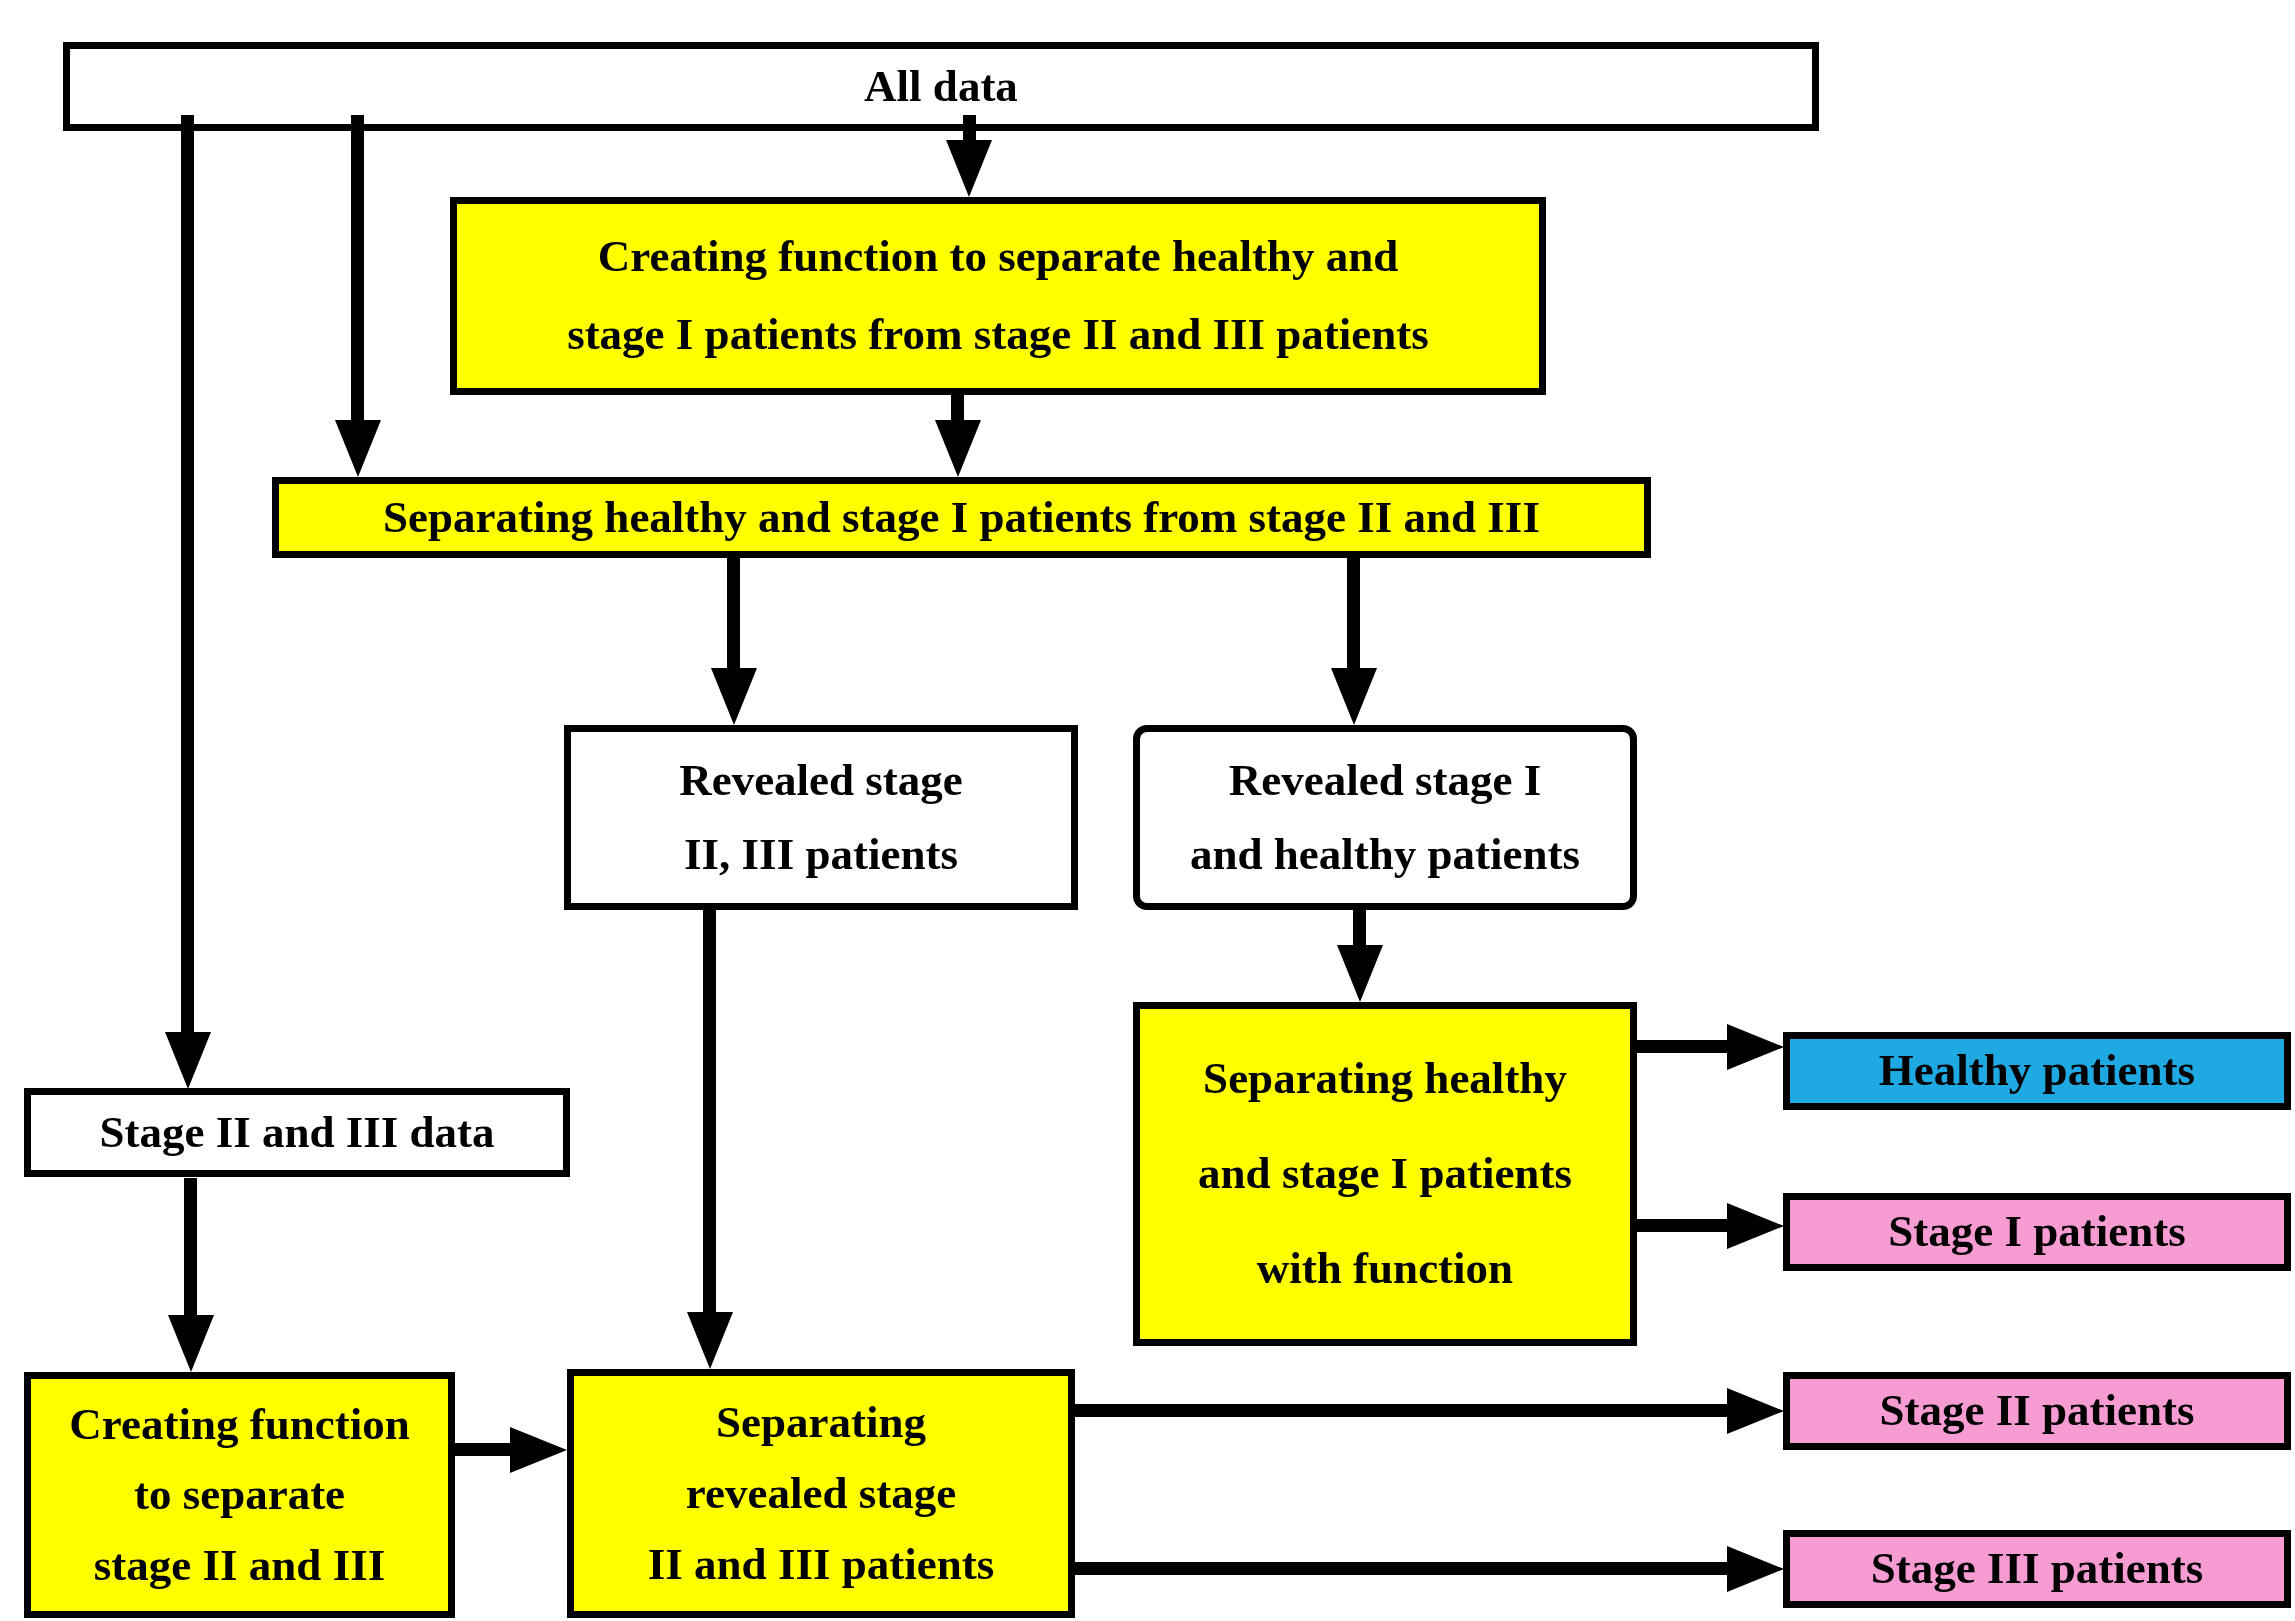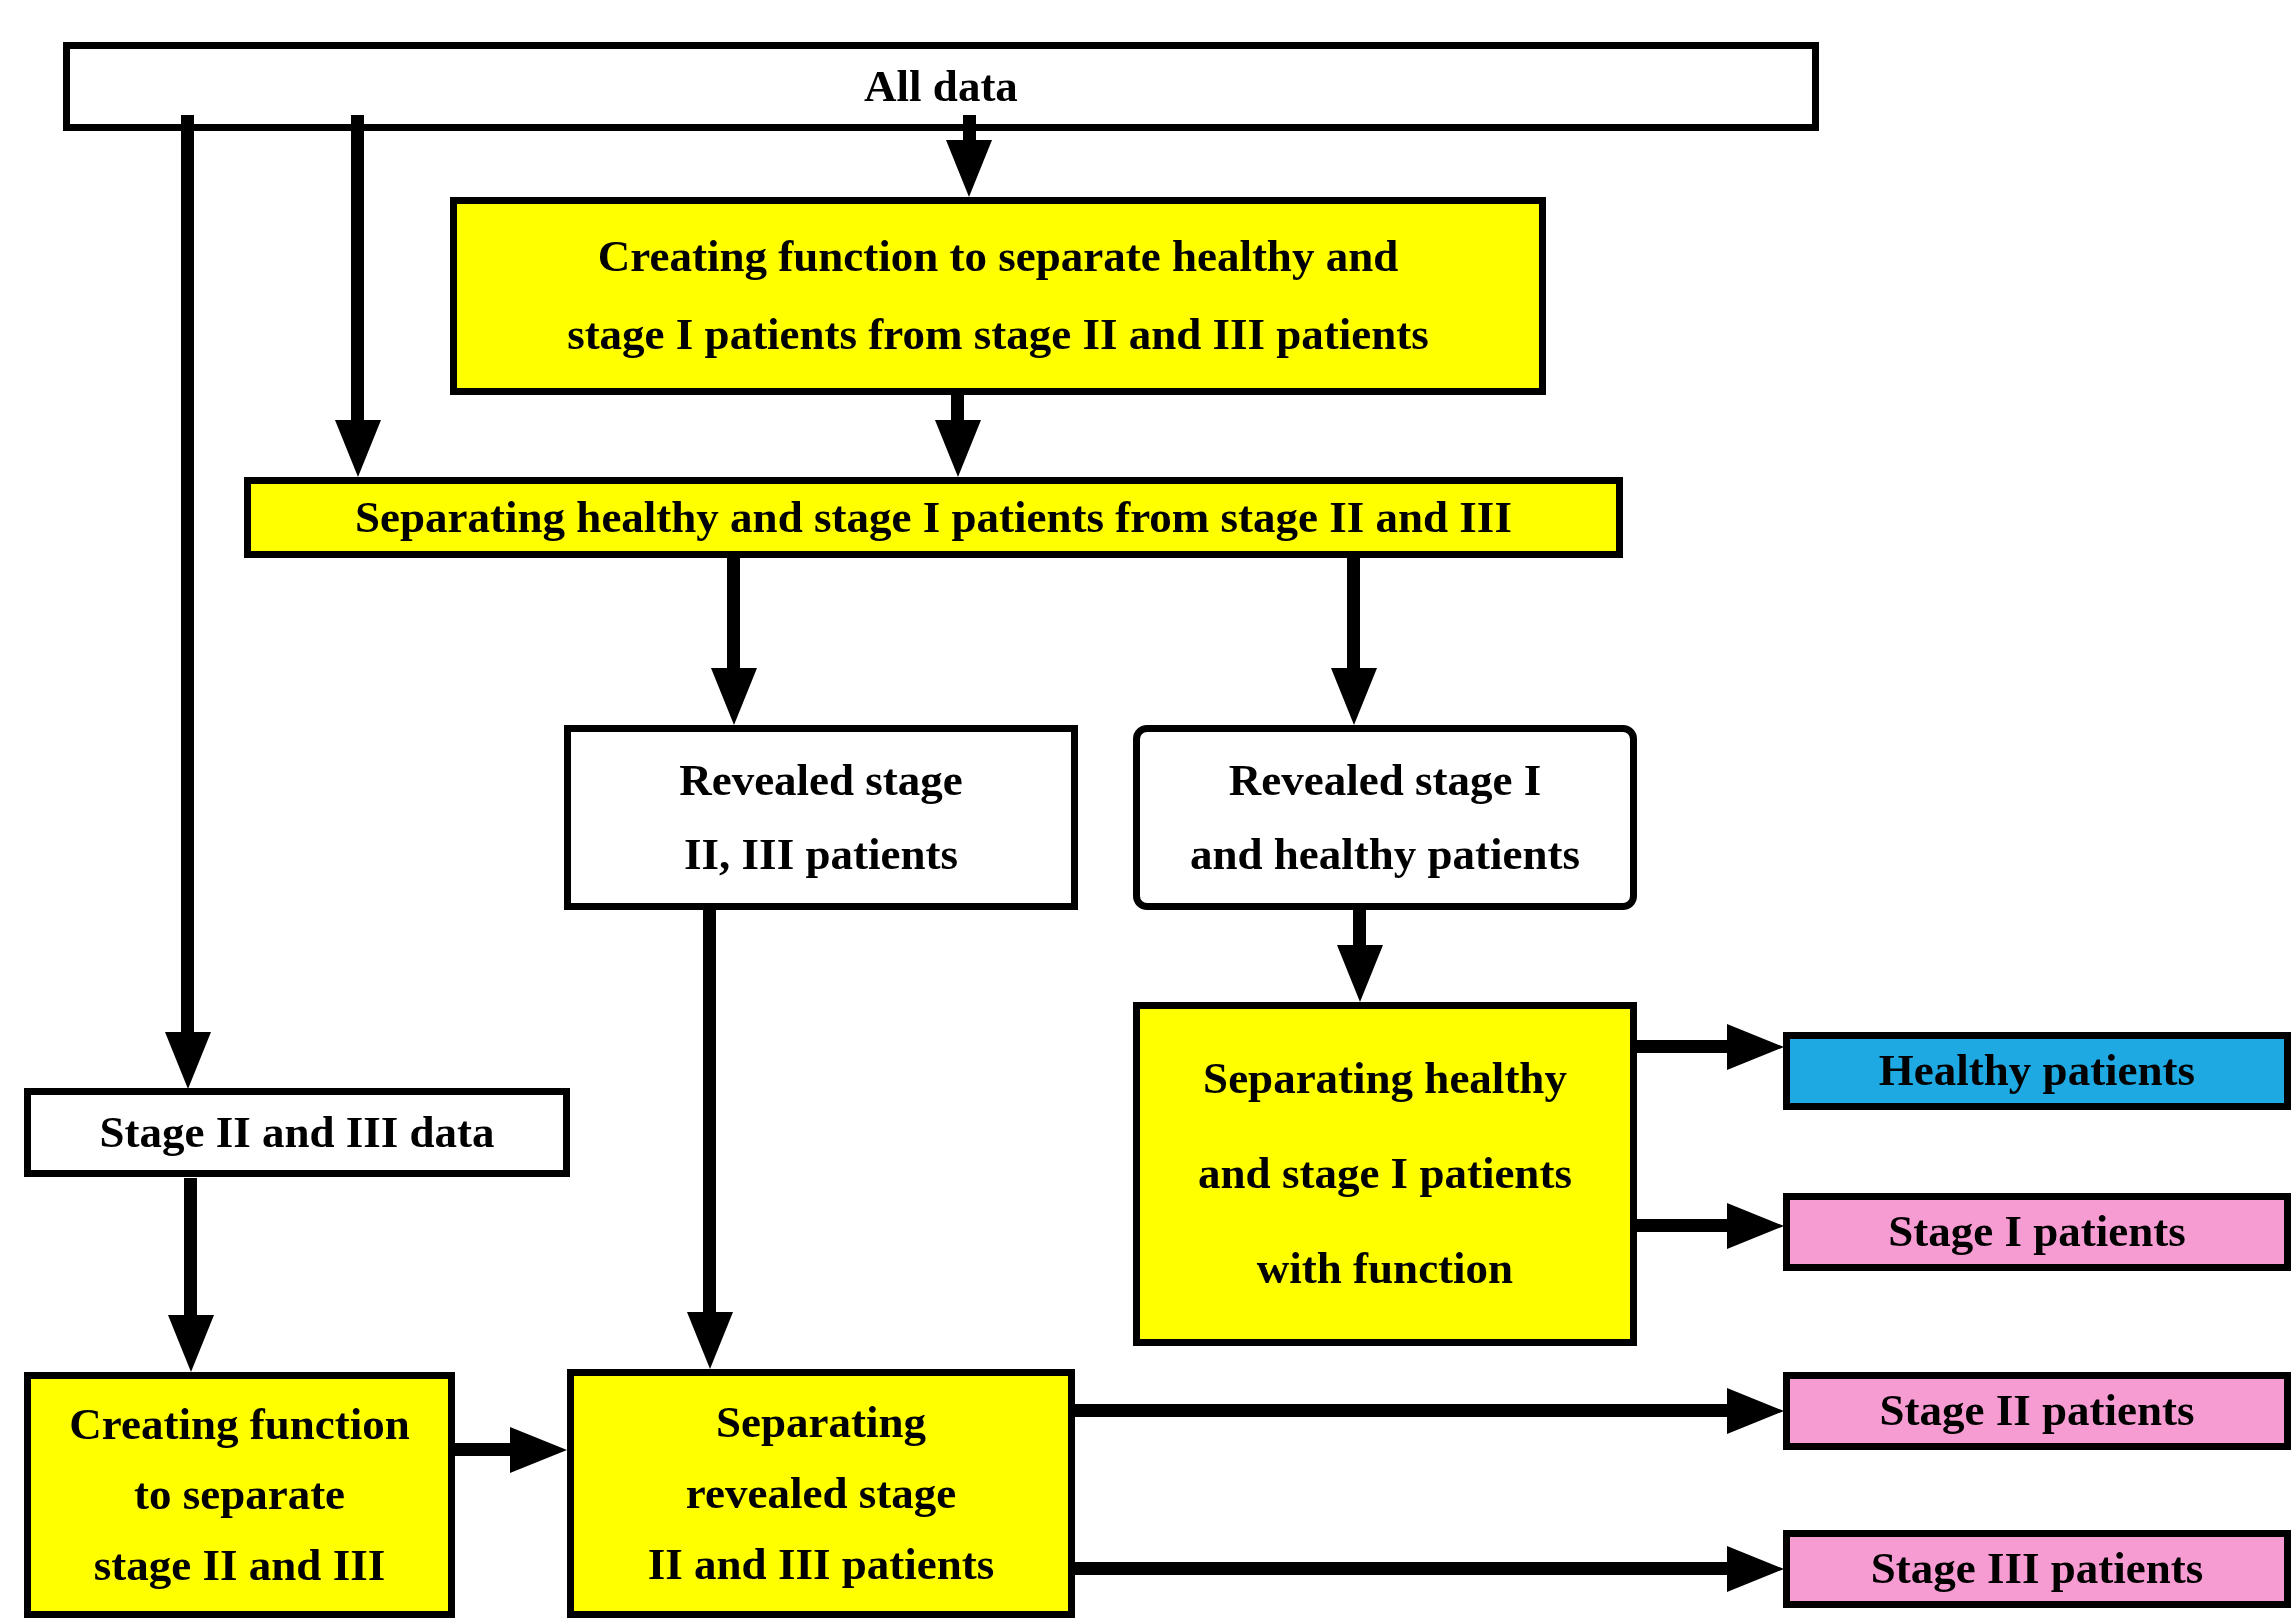--- a/index.html
+++ b/index.html
@@ -71,7 +71,7 @@
     <div class="ln">stage I patients from stage II and III patients</div>
   </div>
 
-  <div class="box fill-yellow" style="left:244px;top:477px;width:1379px;height:81px;">
+  <div class="box fill-yellow" style="left:272px;top:477px;width:1379px;height:81px;">
     <span class="ln">Separating healthy and stage I patients from stage II and III</span>
   </div>
 

